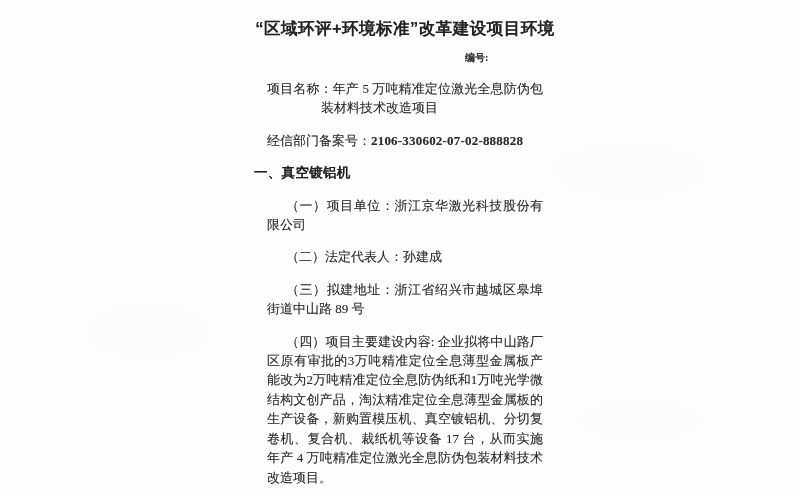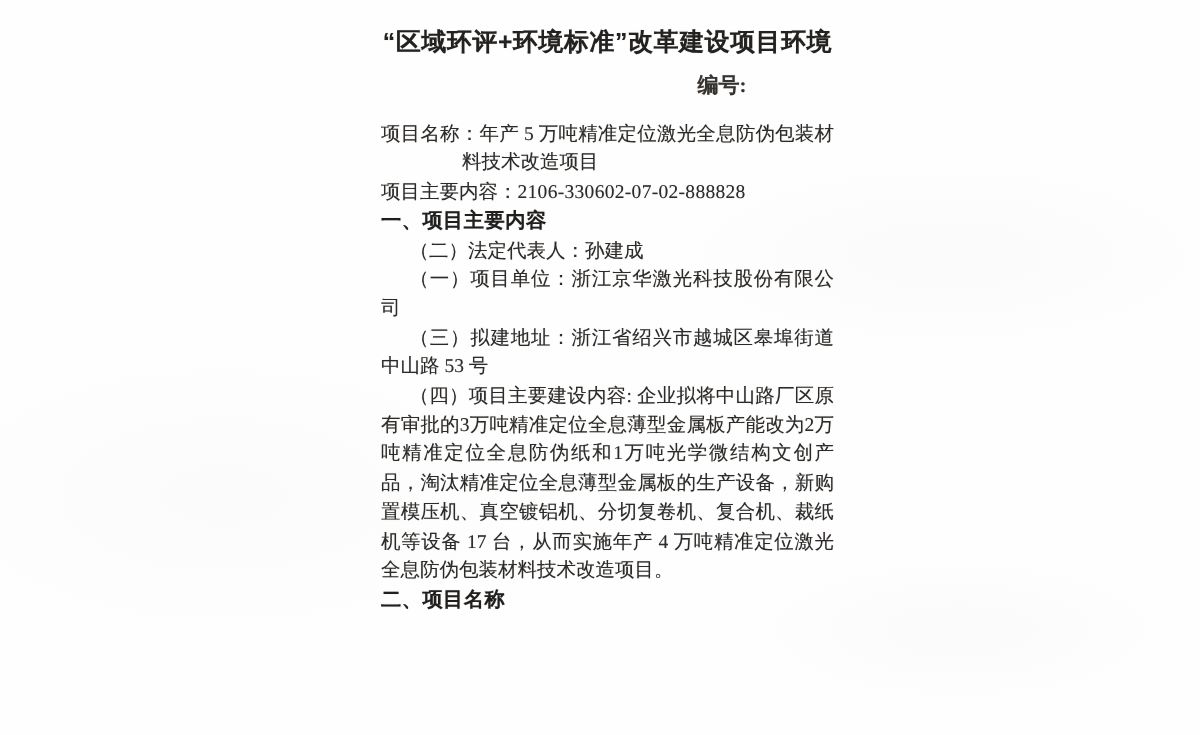--- a/index.html
+++ b/index.html
@@ -42,7 +42,7 @@
   .number-line {
     margin-top: 10px;
     padding-left: 211px;
-    font-size: 14px;
+    font-size: 10px;
     line-height: 16px;
     font-weight: bold;
     color: #35322f;

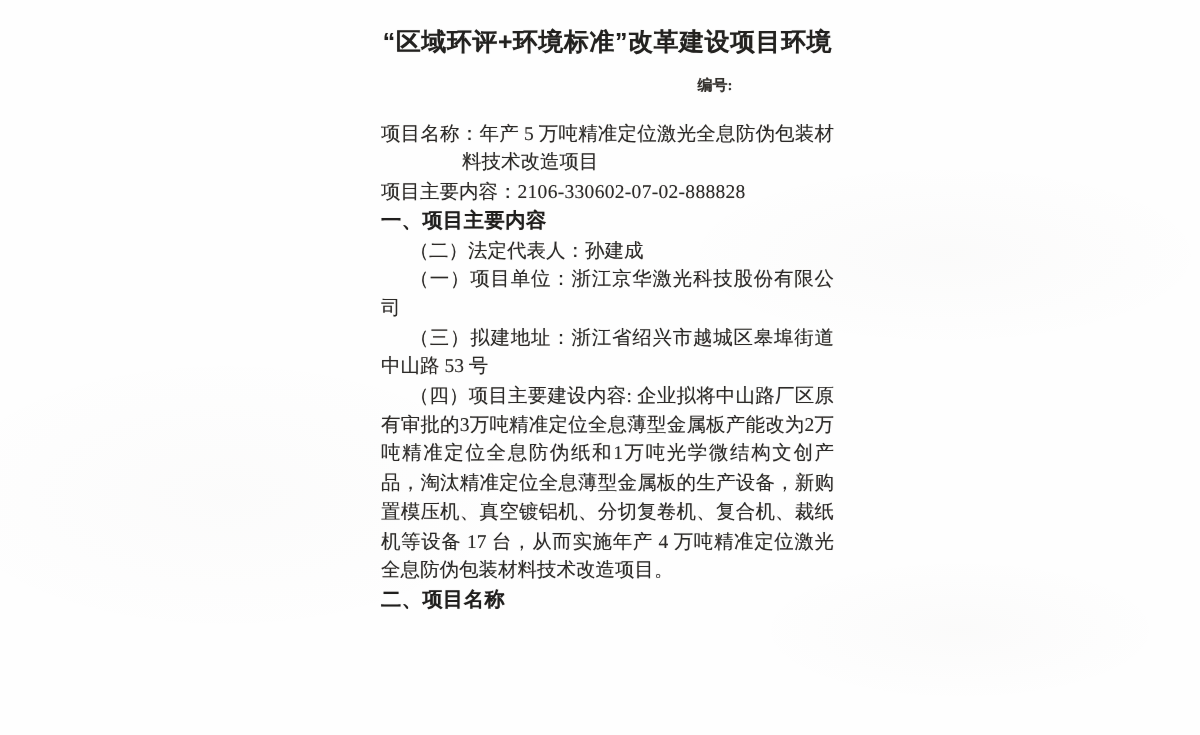--- a/index.html
+++ b/index.html
@@ -54,7 +54,7 @@
     line-height: 19.4px;
     text-align: justify;
   }
-  .body-text p { margin: 0; }
+  .body-text p { margin: 13px; }
   .hang {                 
     padding-left: 54px;
     text-indent: -54px;

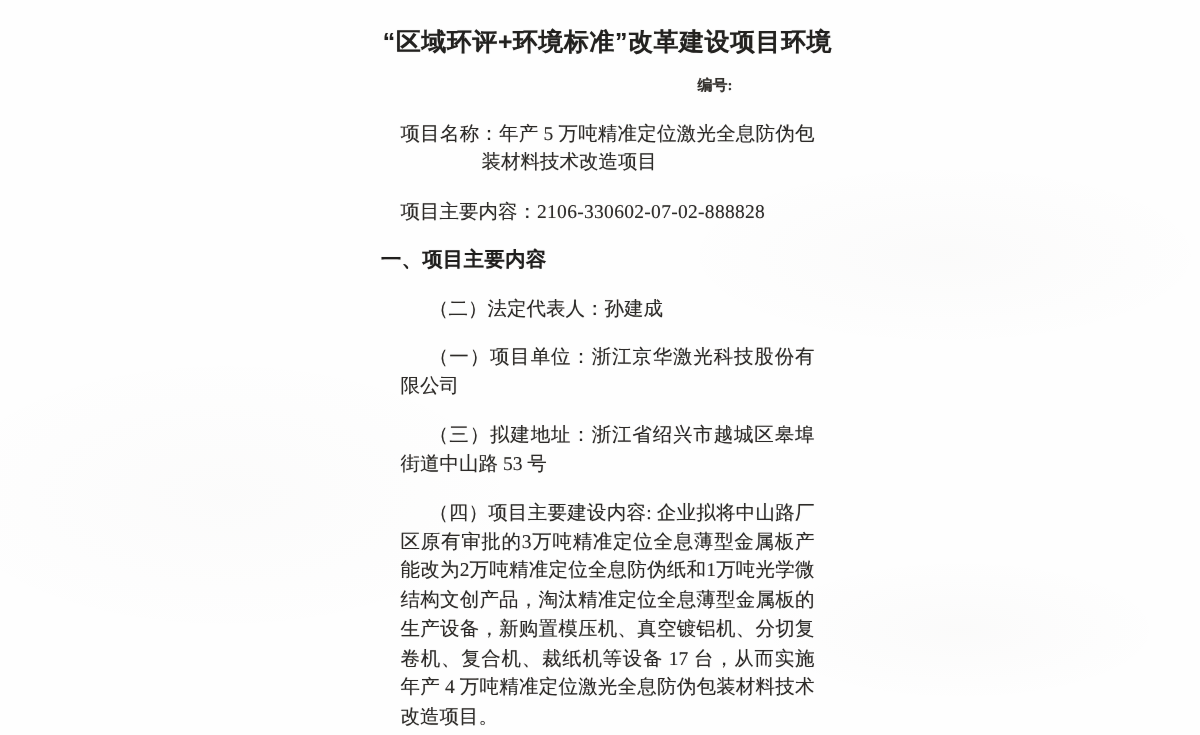--- a/index.html
+++ b/index.html
@@ -87,7 +87,7 @@
 
       <p class="hang"><span>项目名称：</span><span>年产 5 万吨精准定位激光全息防伪包装材料技术改造项目</span></p>
 
-      <p><span>项目主要内容：</span><span class="num-strong">2106-330602-07-02-888828</span></p>
+      <p><span>经信部门备案号：</span><span class="num-strong">2106-330602-07-02-888828</span></p>
 
 
       <h2 class="sec-heading">一、项目主要内容</h2>

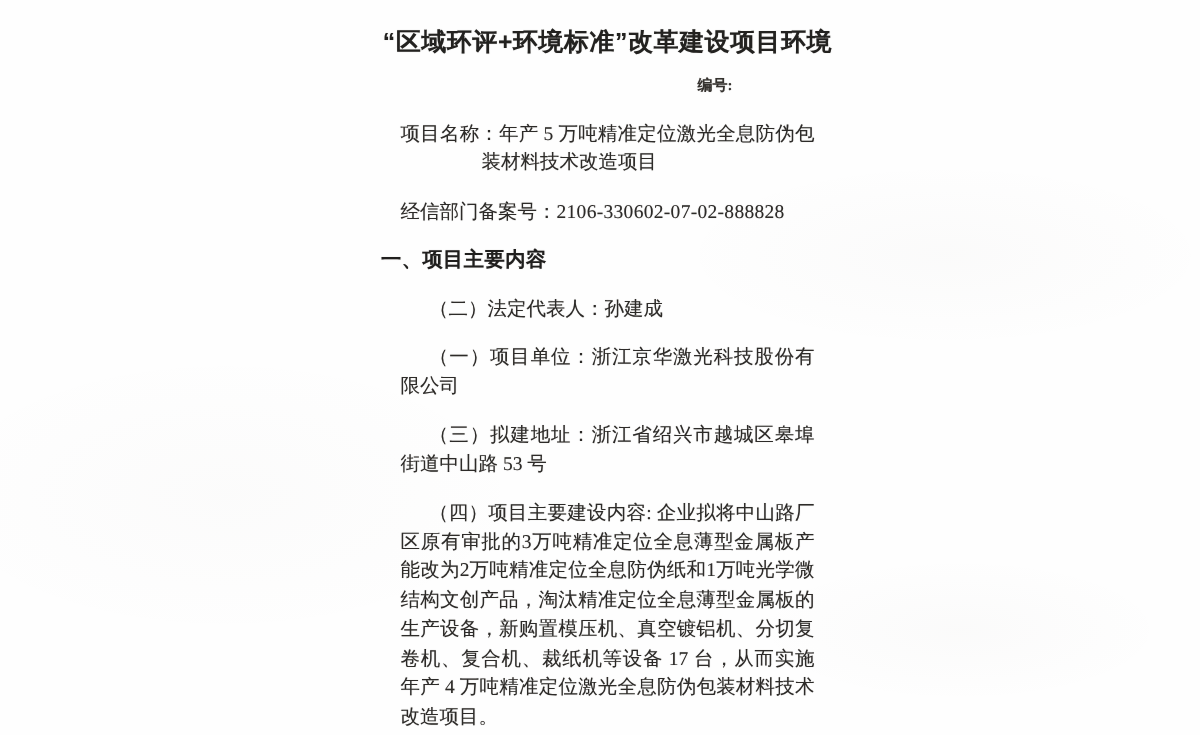--- a/index.html
+++ b/index.html
@@ -69,7 +69,7 @@
     color: #201f1e;
     letter-spacing: 0.3px;
   }
-  .num-strong { font-weight: normal; letter-spacing: 0.2px; }
+  .num-strong { font-weight: bold; letter-spacing: 0.2px; }
 </style>
 </head>
 <body>

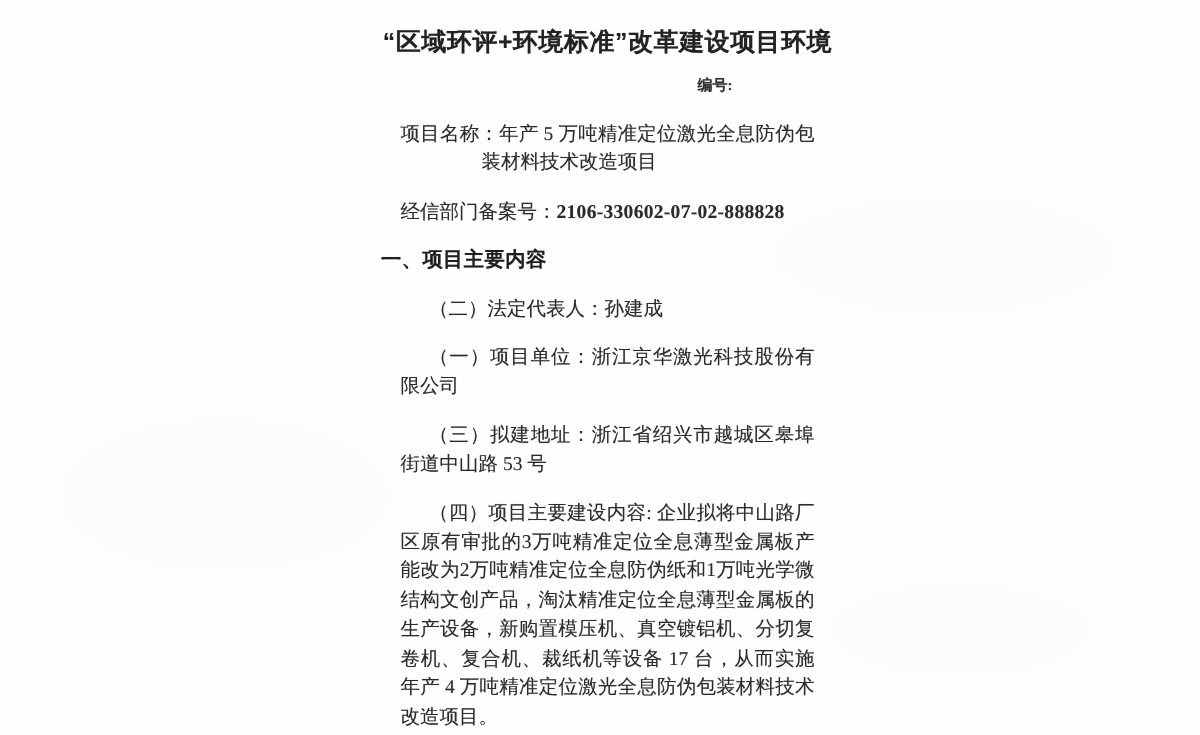--- a/index.html
+++ b/index.html
@@ -90,7 +90,7 @@
       <p><span>经信部门备案号：</span><span class="num-strong">2106-330602-07-02-888828</span></p>
 
 
-      <h2 class="sec-heading">一、项目主要内容</h2>
+      <h2 class="sec-heading">一、真空镀铝机</h2>
 
       <p class="indent1">（二）法定代表人：孙建成</p>
       <p class="indent1">（一）项目单位：浙江京华激光科技股份有限公司</p>

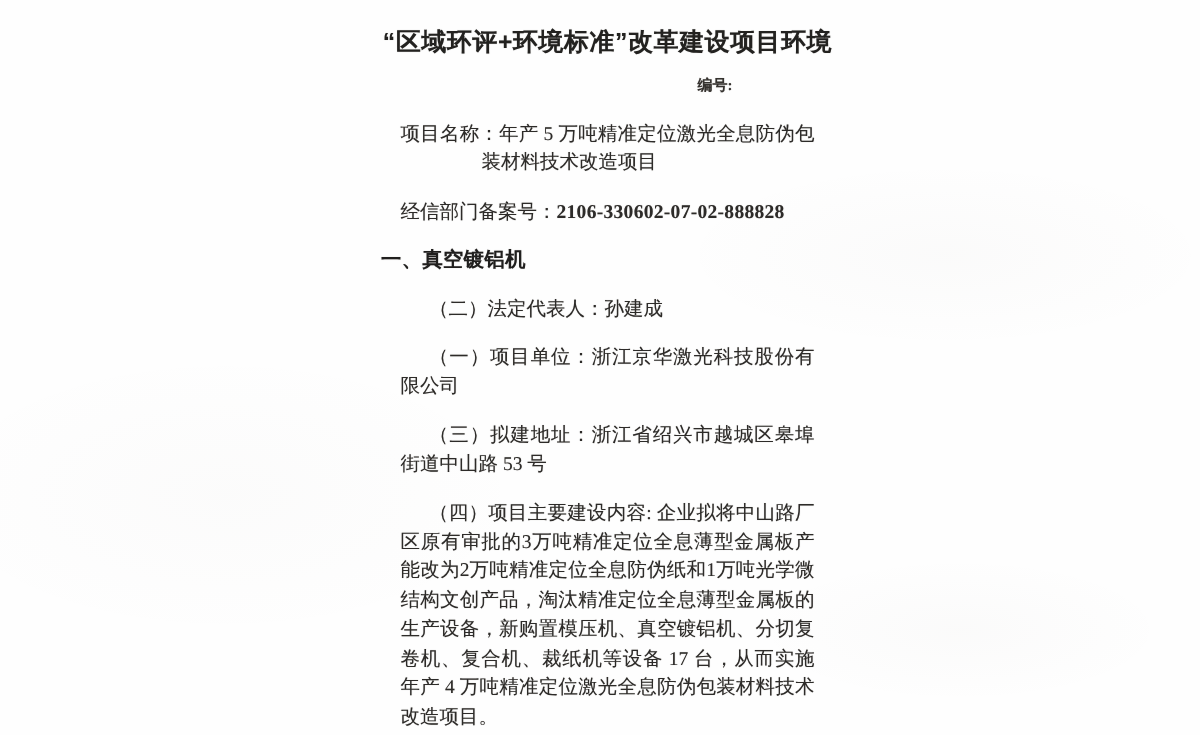--- a/index.html
+++ b/index.html
@@ -92,8 +92,8 @@
 
       <h2 class="sec-heading">一、真空镀铝机</h2>
 
+      <p class="indent1">（一）项目单位：浙江京华激光科技股份有限公司</p>
       <p class="indent1">（二）法定代表人：孙建成</p>
-      <p class="indent1">（一）项目单位：浙江京华激光科技股份有限公司</p>
       <p class="indent1">（三）拟建地址：浙江省绍兴市越城区皋埠街道中山路 53 号</p>
       <p class="indent1">（四）项目主要建设内容: 企业拟将中山路厂区原有审批的3万吨精准定位全息薄型金属板产能改为2万吨精准定位全息防伪纸和1万吨光学微结构文创产品，淘汰精准定位全息薄型金属板的生产设备，新购置模压机、真空镀铝机、分切复卷机、复合机、裁纸机等设备 17 台，从而实施年产 4 万吨精准定位激光全息防伪包装材料技术改造项目。</p>
 

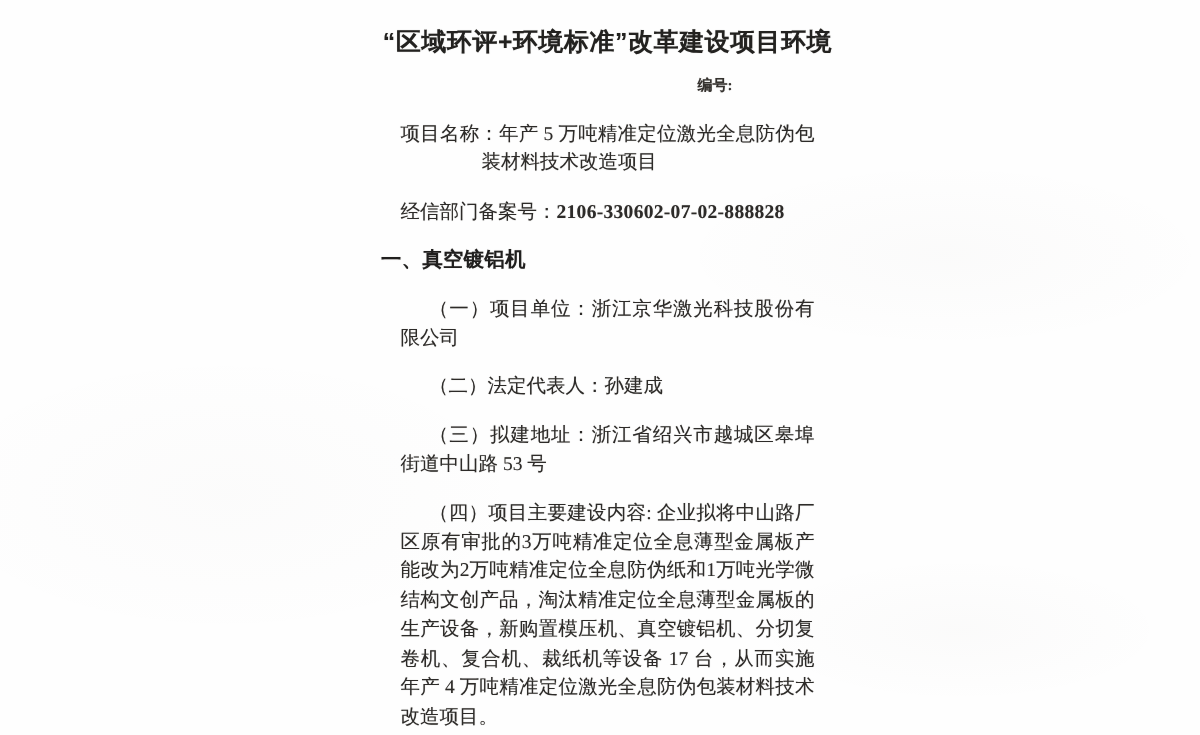--- a/index.html
+++ b/index.html
@@ -94,7 +94,7 @@
 
       <p class="indent1">（一）项目单位：浙江京华激光科技股份有限公司</p>
       <p class="indent1">（二）法定代表人：孙建成</p>
-      <p class="indent1">（三）拟建地址：浙江省绍兴市越城区皋埠街道中山路 53 号</p>
+      <p class="indent1">（三）拟建地址：浙江省绍兴市越城区皋埠街道中山路 89 号</p>
       <p class="indent1">（四）项目主要建设内容: 企业拟将中山路厂区原有审批的3万吨精准定位全息薄型金属板产能改为2万吨精准定位全息防伪纸和1万吨光学微结构文创产品，淘汰精准定位全息薄型金属板的生产设备，新购置模压机、真空镀铝机、分切复卷机、复合机、裁纸机等设备 17 台，从而实施年产 4 万吨精准定位激光全息防伪包装材料技术改造项目。</p>
 
       <h2 class="sec-heading">二、项目名称</h2>

